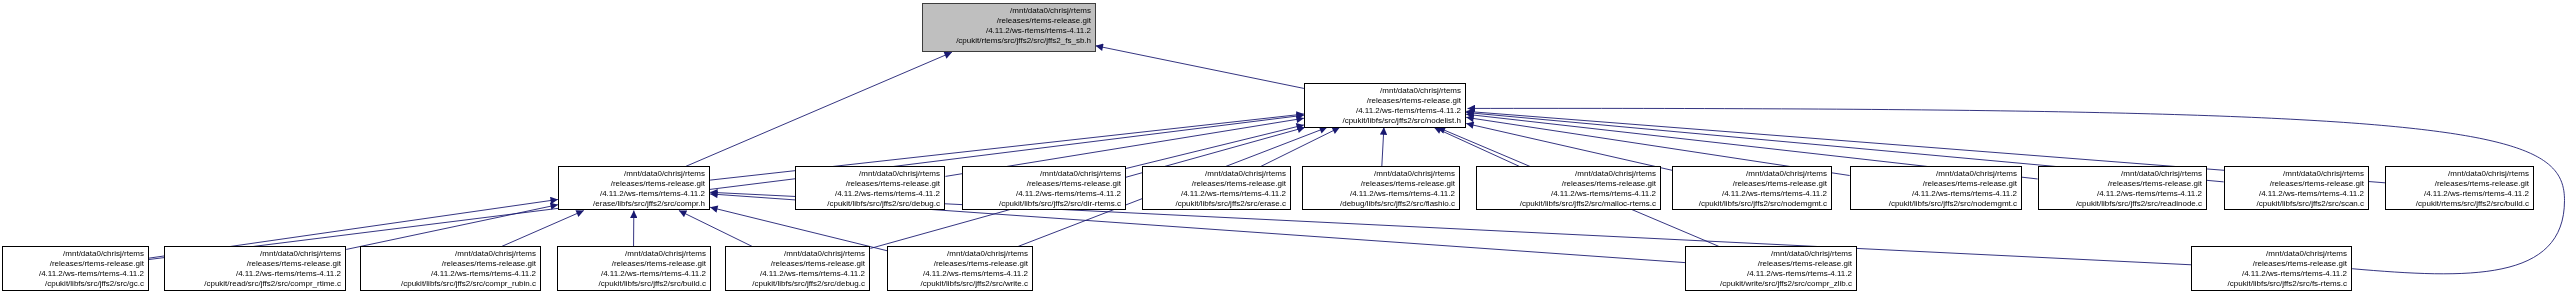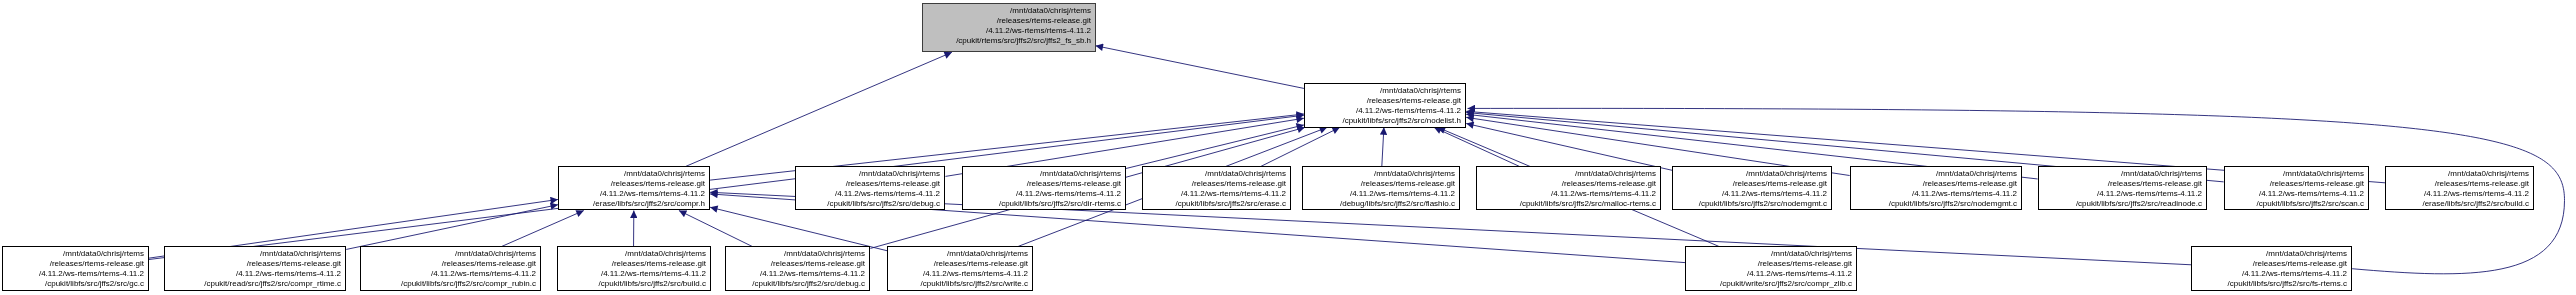--- a/index.html
+++ b/index.html
@@ -161,7 +161,7 @@
         <span class="pline">/mnt/data0/chrisj/rtems</span>
         <span class="pline">/releases/rtems-release.git</span>
         <span class="pline">/4.11.2/ws-rtems/rtems-4.11.2</span>
-        <span class="pline">/erase/libfs/src/jffs2/src/build.c</span>
+        <span class="pline">/cpukit/rtems/src/jffs2/src/build.c</span>
       </div>
       <div class="node" style="left: 2px; top: 246px; width: 147px; height: 45px;">
         <span class="pline">/mnt/data0/chrisj/rtems</span>

